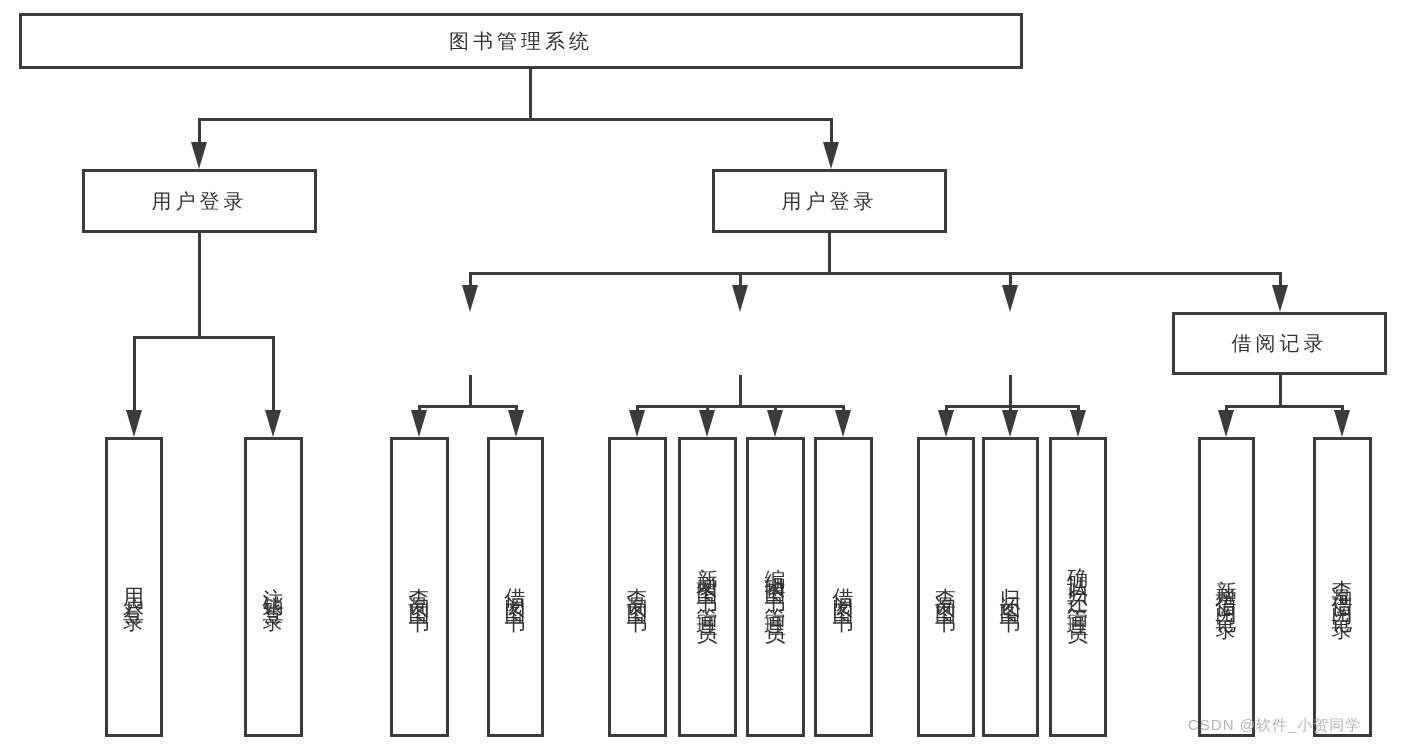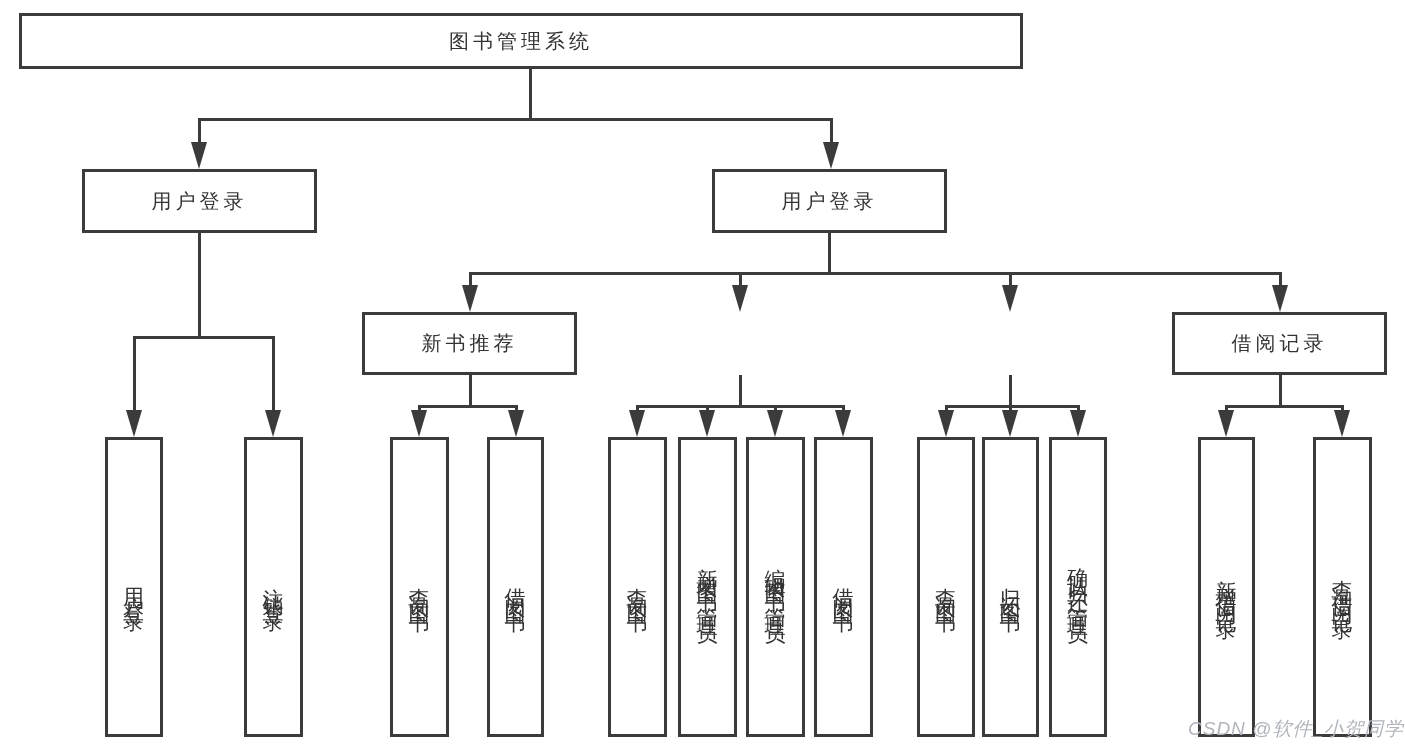--- a/index.html
+++ b/index.html
@@ -94,9 +94,6 @@
     <span>用户登录</span>
   </div>
 
-  <div class="box hbox" style="left:362px; top:312px; width:215px; height:63px;">
-    <span>新书推荐</span>
-  </div>
   <div class="box hbox" style="left:1172px; top:312px; width:215px; height:63px;">
     <span>借阅记录</span>
   </div>

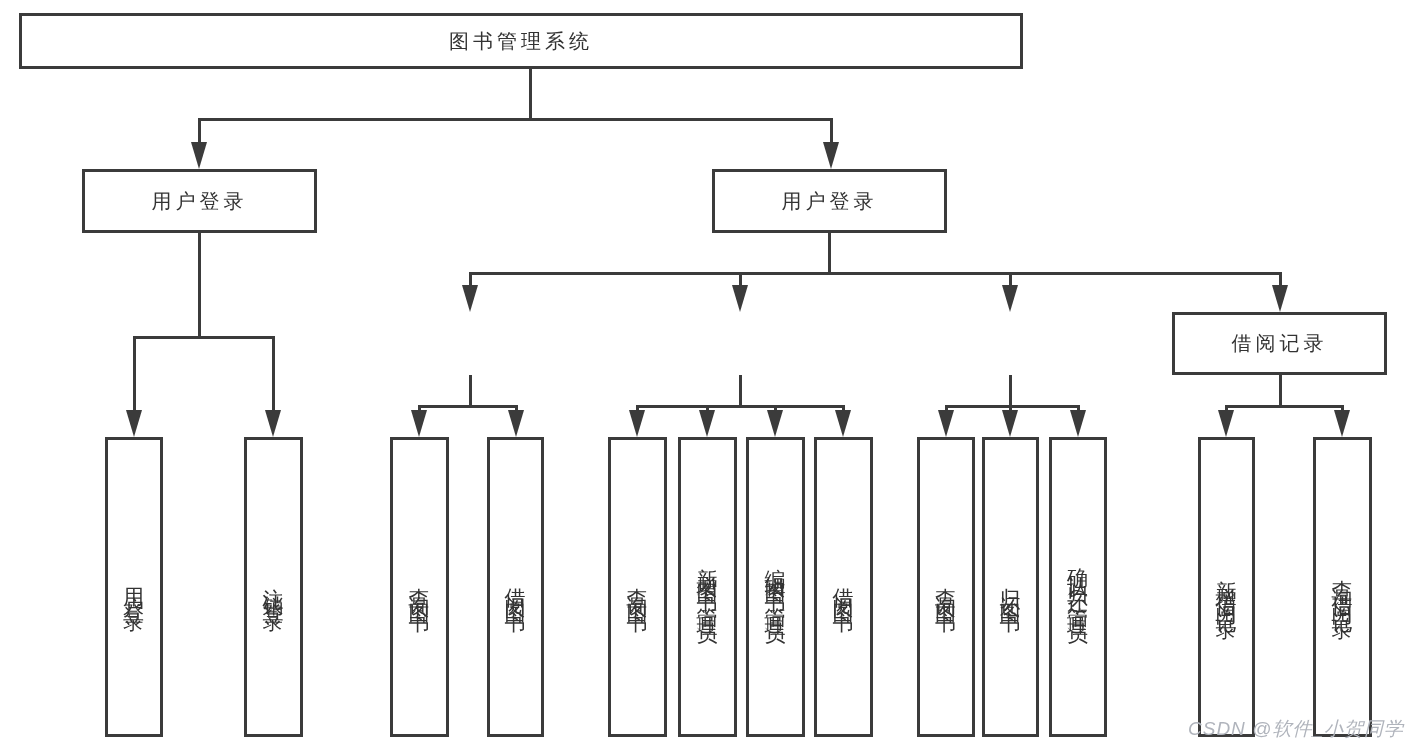--- a/index.html
+++ b/index.html
@@ -70,12 +70,11 @@
     position: absolute;
     left: 1188px;
     top: 716px;
-    font-size: 19px;
+    font-size: 15px;
     letter-spacing: 1px;
     color: var(--wm);
     white-space: nowrap;
     z-index: 3;
-    font-style: italic;
   }
 </style>
 </head>

